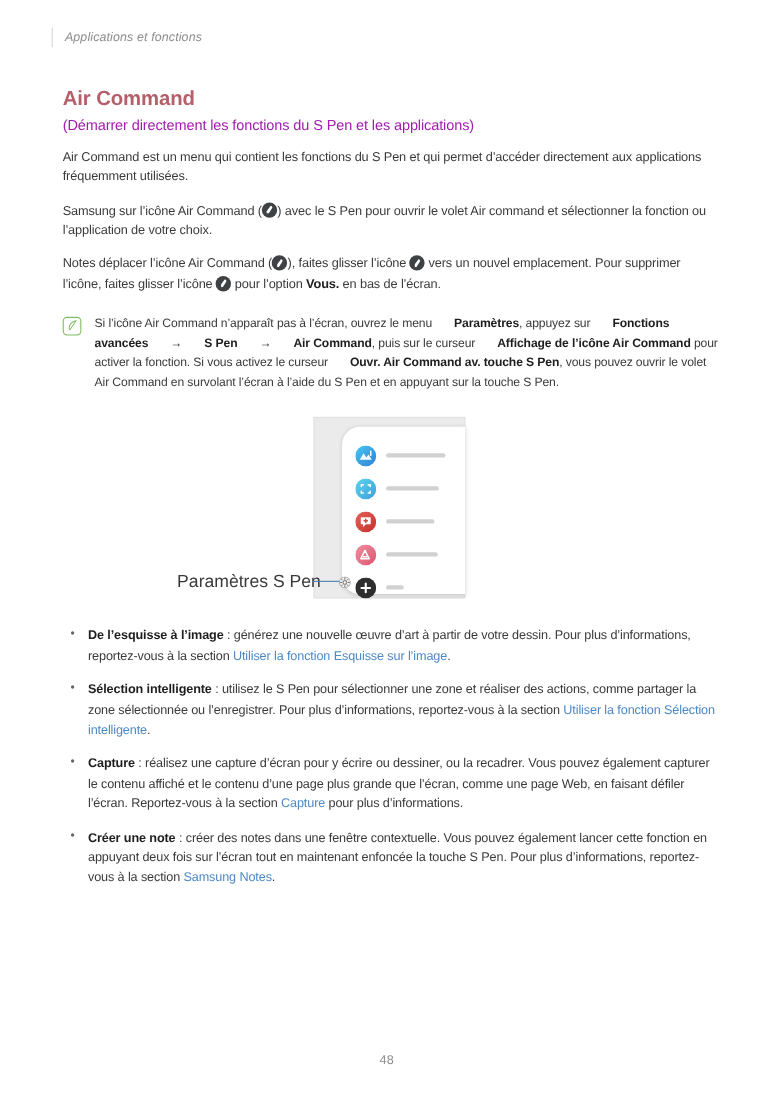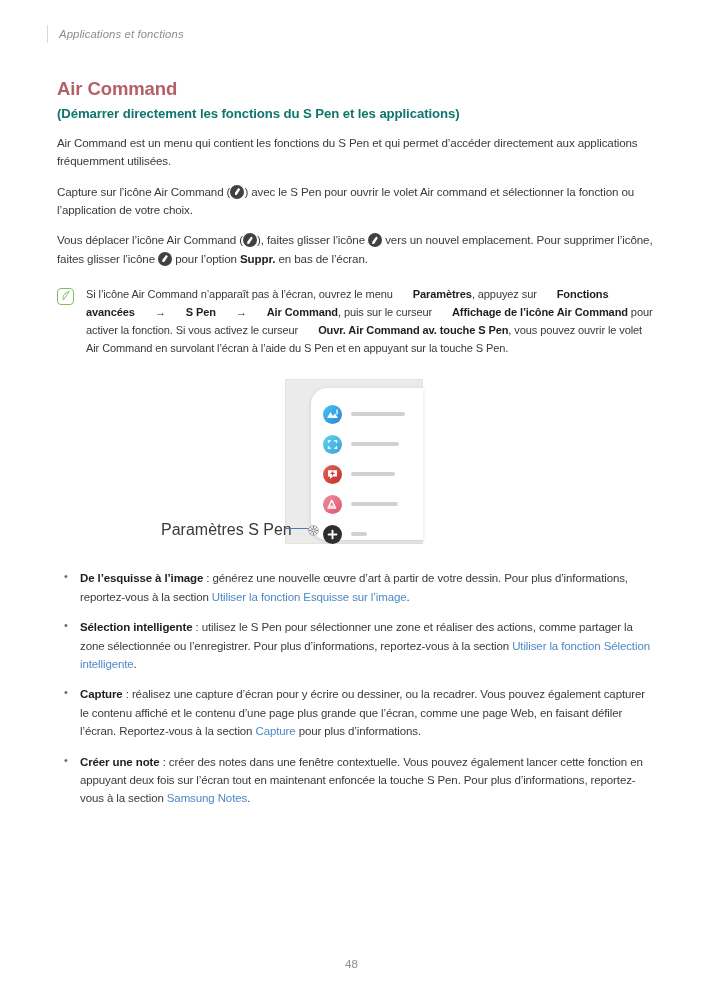--- a/index.html
+++ b/index.html
@@ -55,8 +55,8 @@
   }
   h2.section-subtitle {
     font-size: 13.2px;
-    font-weight: bold;
-    color: #0f766e;
+    font-weight: normal;
+    color: #a21caf;
     margin: 0 0 13px 0;
     letter-spacing: -0.1px;
   }

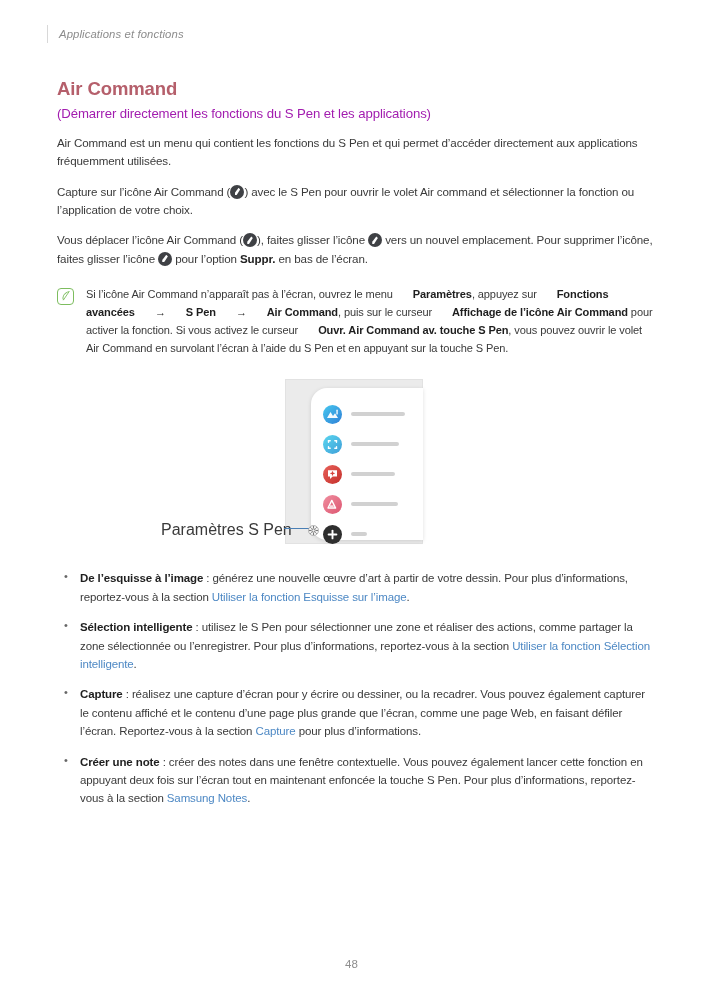--- a/index.html
+++ b/index.html
@@ -237,7 +237,7 @@
   </p>
 
   <p class="body">
-    <span>Capture sur l’icône Air Command (</span><span class="ac-icon"></span><span>) avec le S Pen pour ouvrir le volet Air command et sélectionner la fonction ou l’application de votre choix.</span>
+    <span>Samsung sur l’icône Air Command (</span><span class="ac-icon"></span><span>) avec le S Pen pour ouvrir le volet Air command et sélectionner la fonction ou l’application de votre choix.</span>
   </p>
 
 

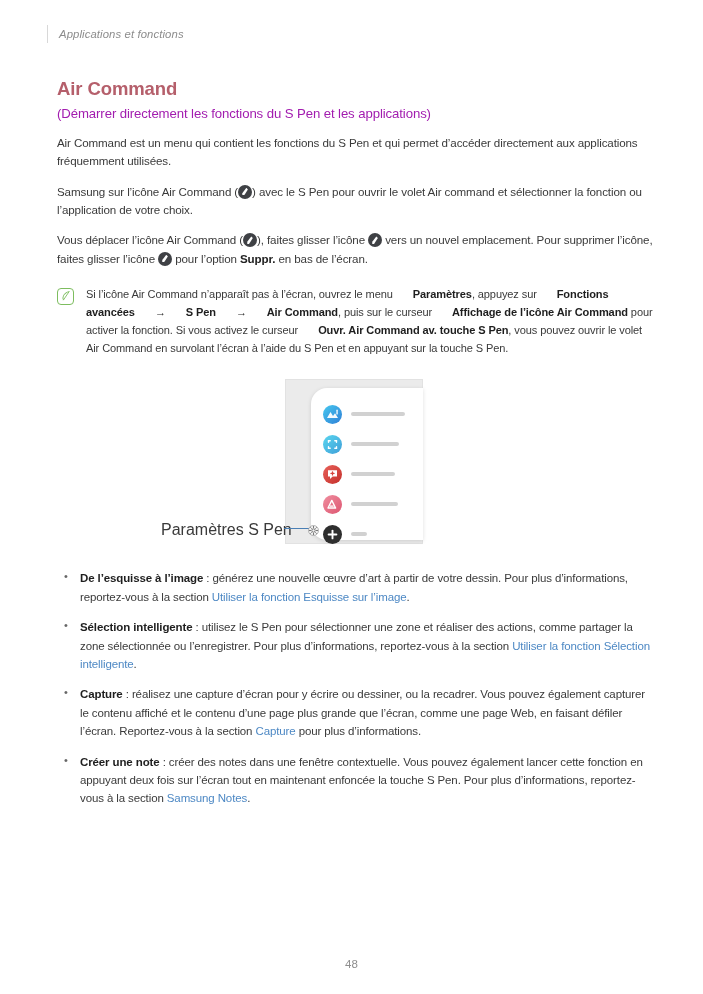--- a/index.html
+++ b/index.html
@@ -242,7 +242,7 @@
 
 
   <p class="body">
-    <span>Vous déplacer l’icône Air Command (</span><span class="ac-icon"></span><span>), faites glisser l’icône </span><span class="ac-icon"></span><span> vers un nouvel emplacement. Pour supprimer l’icône, faites glisser l’icône </span><span class="ac-icon"></span><span> pour l’option </span><b>Suppr.</b><span> en bas de l’écran.</span>
+    <span>Notes déplacer l’icône Air Command (</span><span class="ac-icon"></span><span>), faites glisser l’icône </span><span class="ac-icon"></span><span> vers un nouvel emplacement. Pour supprimer l’icône, faites glisser l’icône </span><span class="ac-icon"></span><span> pour l’option </span><b>Suppr.</b><span> en bas de l’écran.</span>
   </p>
 
   <div class="note">

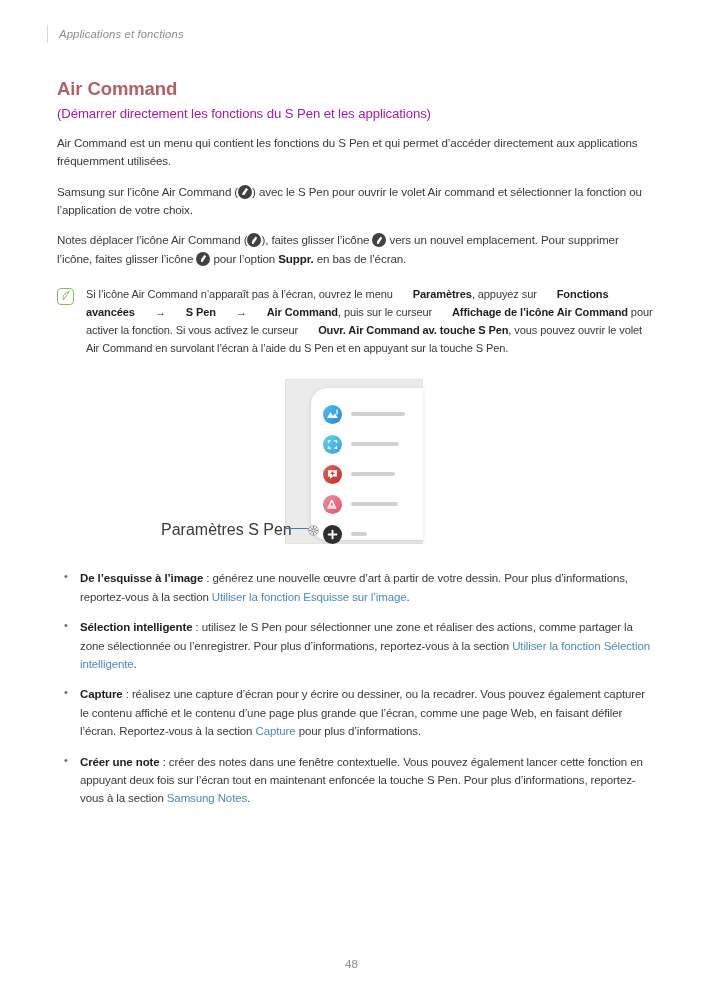--- a/index.html
+++ b/index.html
@@ -242,7 +242,7 @@
 
 
   <p class="body">
-    <span>Notes déplacer l’icône Air Command (</span><span class="ac-icon"></span><span>), faites glisser l’icône </span><span class="ac-icon"></span><span> vers un nouvel emplacement. Pour supprimer l’icône, faites glisser l’icône </span><span class="ac-icon"></span><span> pour l’option </span><b>Suppr.</b><span> en bas de l’écran.</span>
+    <span>Notes déplacer l’icône Air Command (</span><span class="ac-icon"></span><span>), faites glisser l’icône </span><span class="ac-icon"></span><span> vers un nouvel emplacement. Pour supprimer l’icône, faites glisser l’icône </span><span class="ac-icon"></span><span> pour l’option </span><b>Vous.</b><span> en bas de l’écran.</span>
   </p>
 
   <div class="note">

